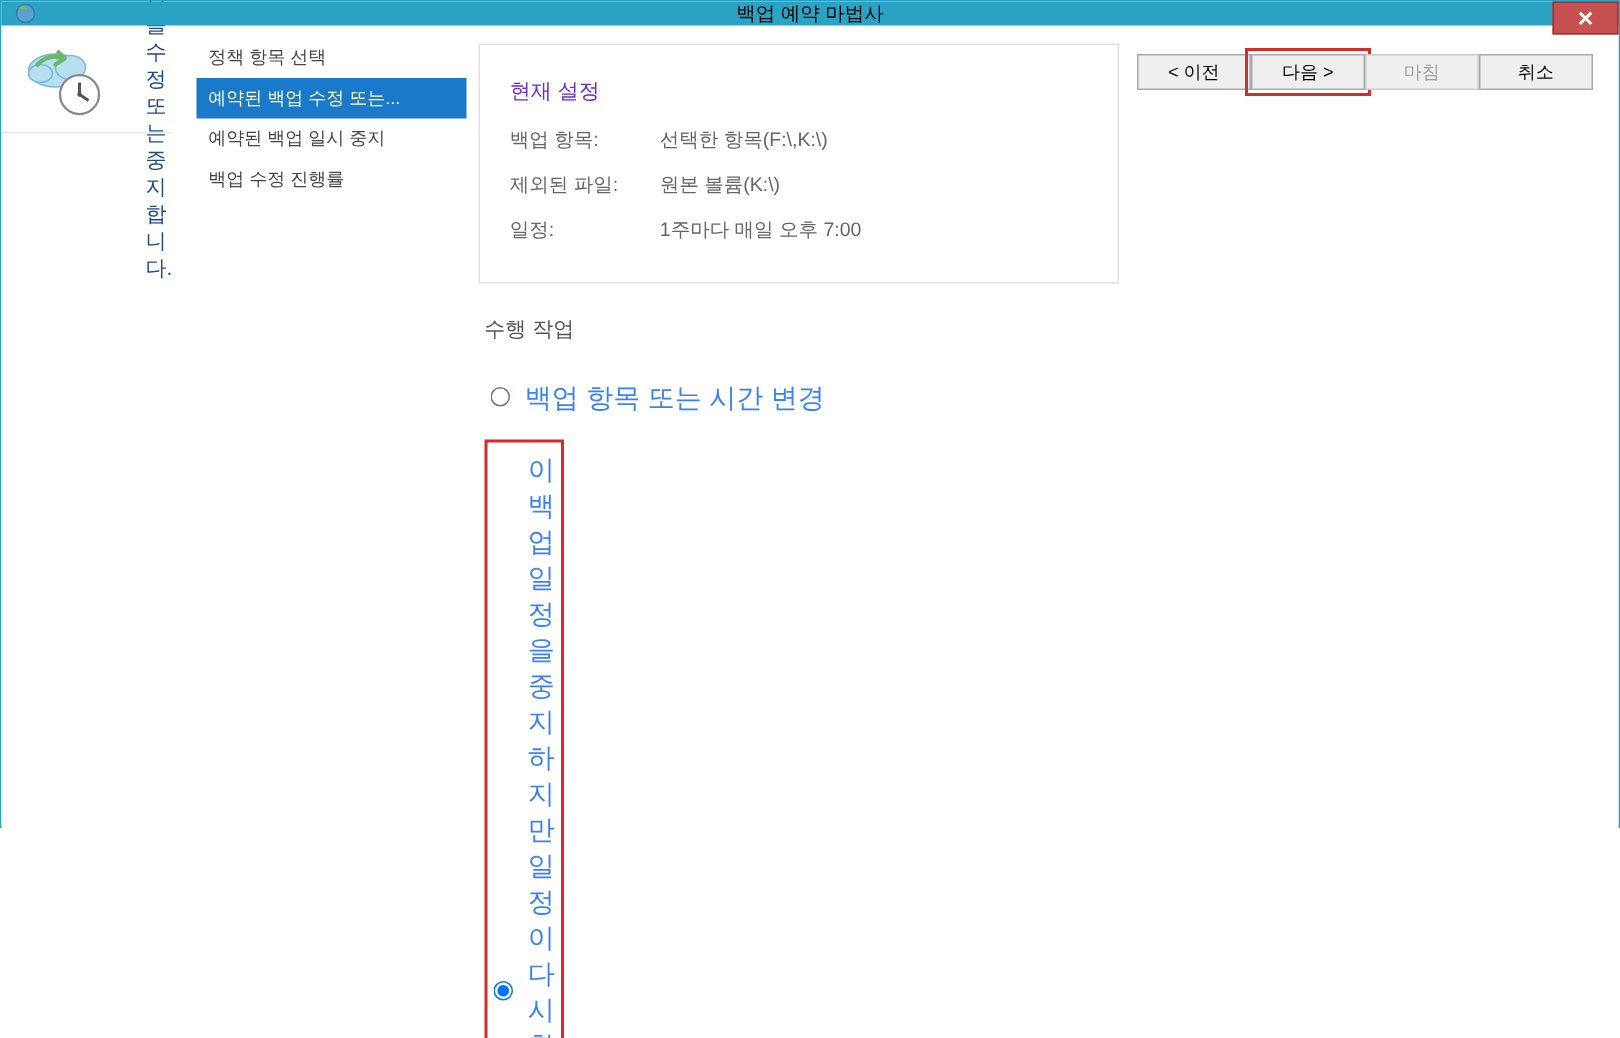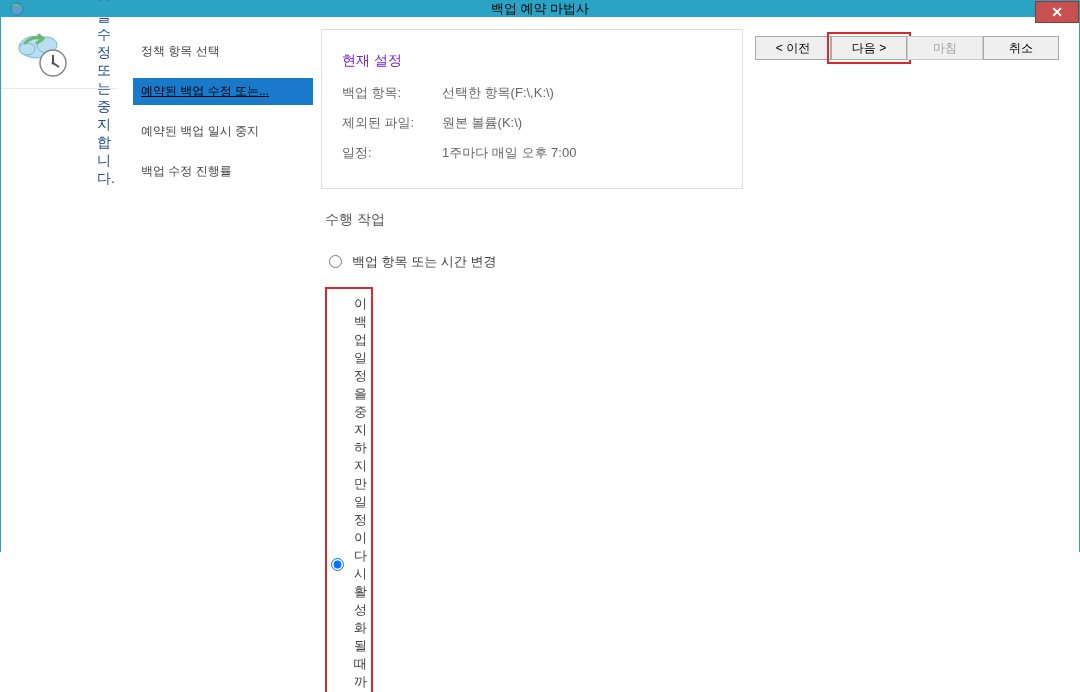--- a/index.html
+++ b/index.html
@@ -96,7 +96,6 @@
       color: #444;
       font-size: 12px;
       cursor: pointer;
-      margin-top: 13px;
     }
     .sidebar-item.active {
       background: #1979ca;

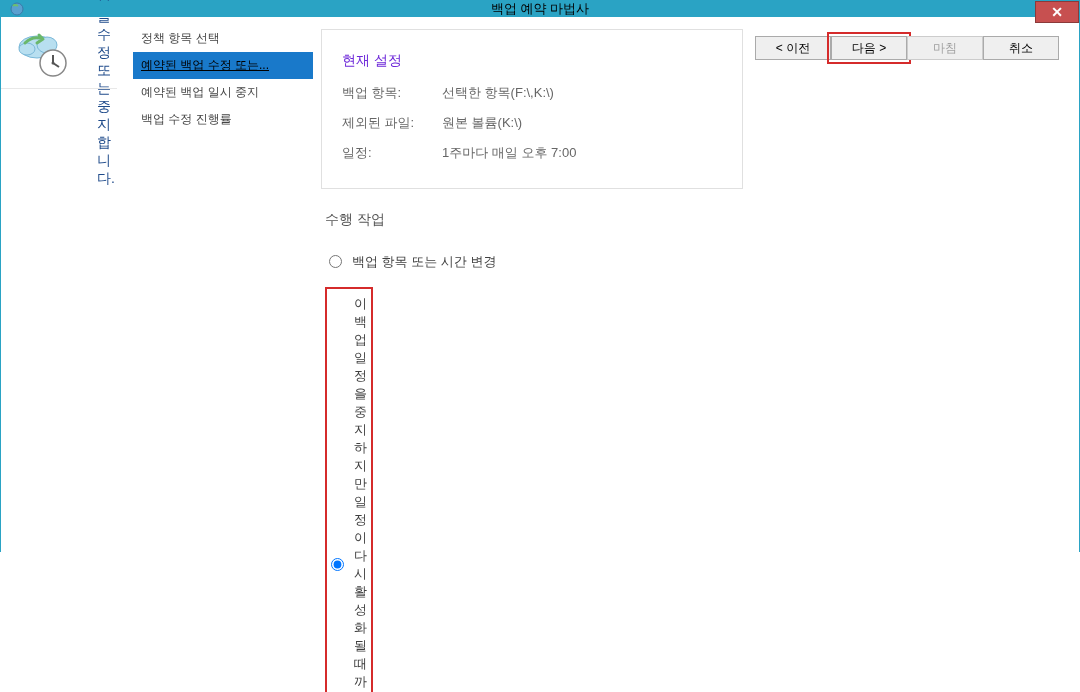--- a/index.html
+++ b/index.html
@@ -99,8 +99,7 @@
     }
     .sidebar-item.active {
       background: #1979ca;
-      color: #000000;
-      text-decoration: underline;
+      color: #fef9c3;
     }
     .main {
       flex: 1;

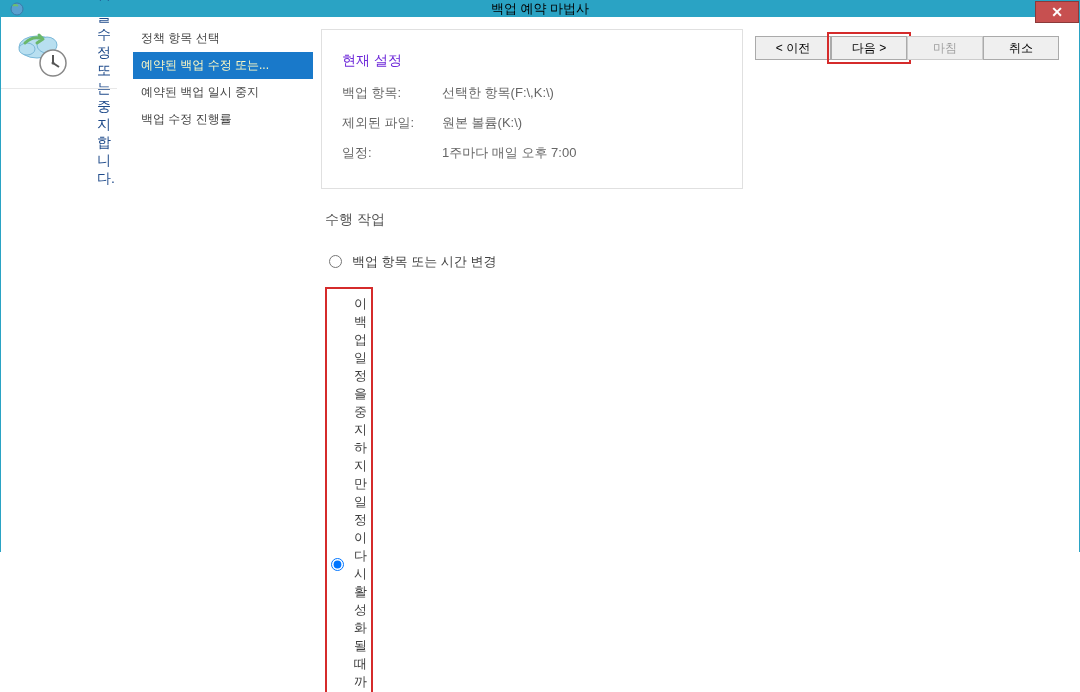--- a/index.html
+++ b/index.html
@@ -152,8 +152,8 @@
       height: 13px;
     }
     .radio-label {
-      color: #404040;
-      font-size: 13px;
+      color: #3b82f6;
+      font-size: 18px;
     }
     .footer {
       height: 62px;

